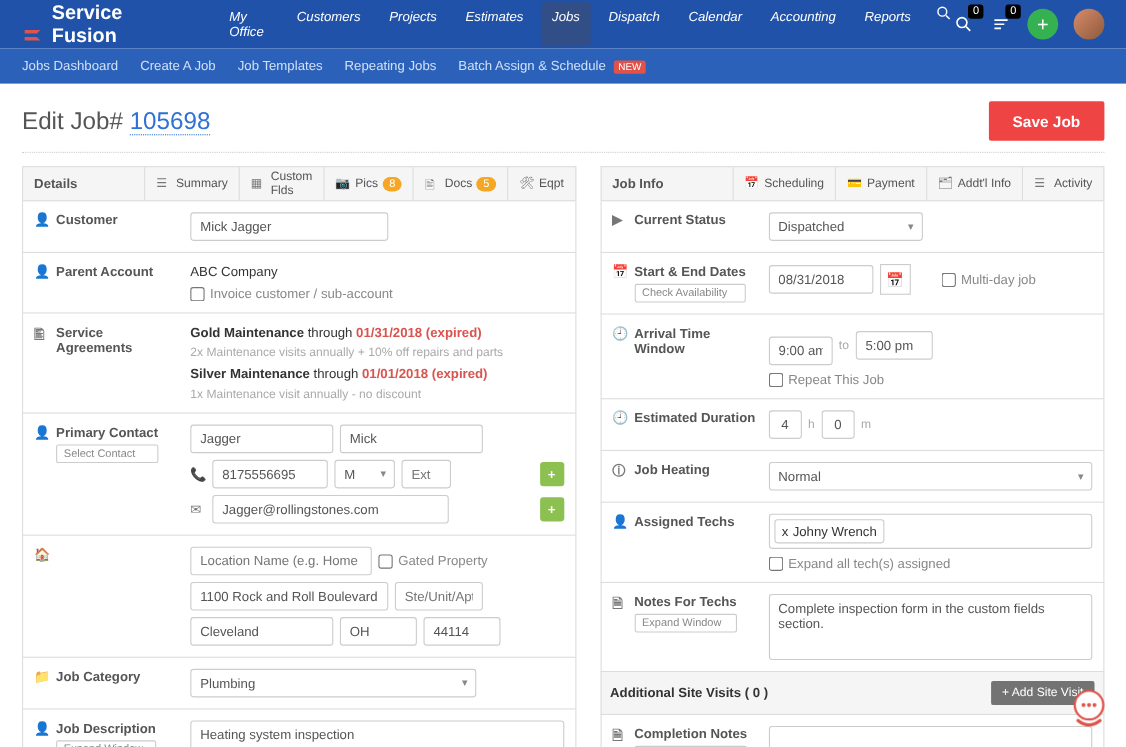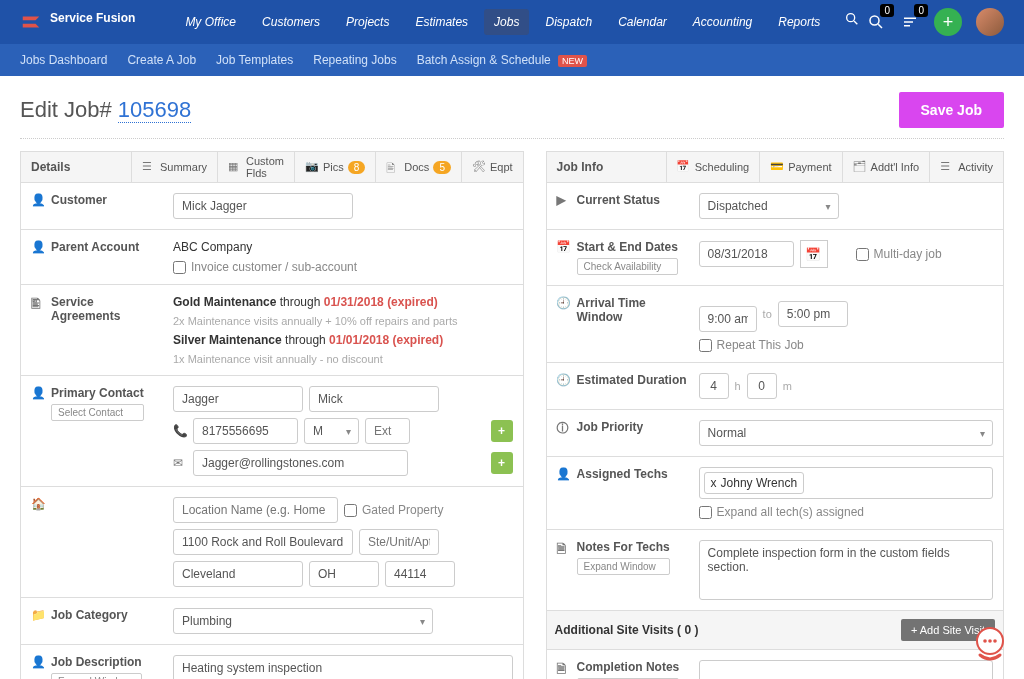--- a/index.html
+++ b/index.html
@@ -7,7 +7,7 @@
 
 
 .topbar { background: #1f52a8; height: 44px; display: flex; align-items: center; padding: 0 20px; color: #fff; }
-.logo { display: flex; align-items: flex-start; gap: 8px; font-size: 12px; font-weight: 600; margin-right: 40px; }
+.logo { display: flex; align-items: flex-end; gap: 8px; font-size: 18px; font-weight: 600; margin-right: 40px; }
 .logo svg { width: 22px; height: 22px; }
 .nav { display: flex; gap: 6px; flex: 1; }
 .nav-item { padding: 6px 10px; border-radius: 3px; cursor: pointer; font-size: 12px; font-style: italic; }

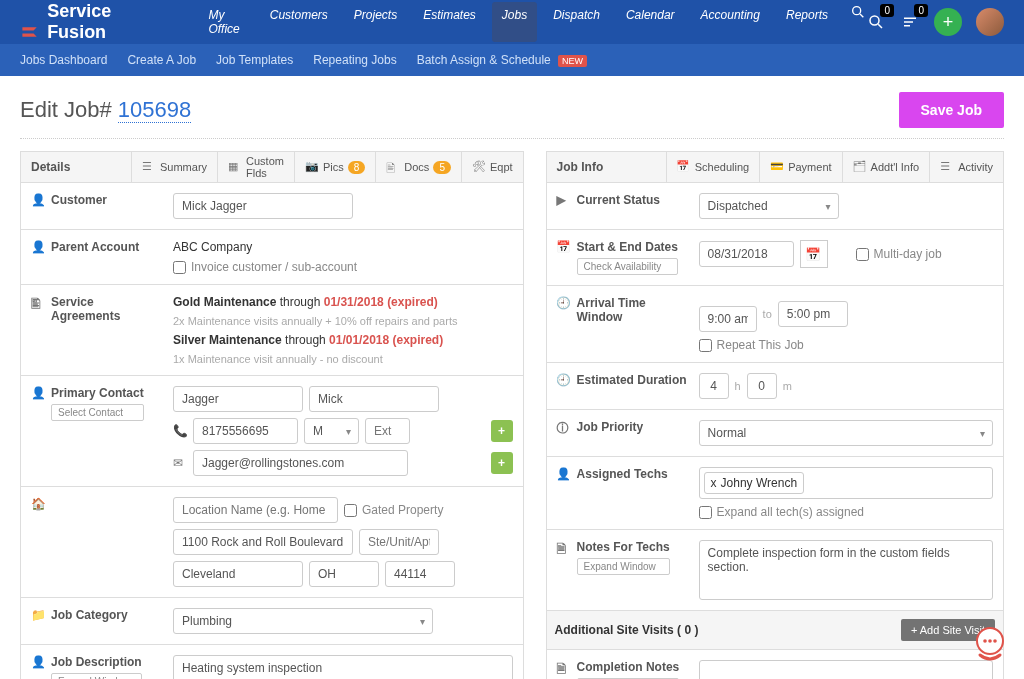--- a/index.html
+++ b/index.html
@@ -28,7 +28,7 @@
 .page-header { display:flex; justify-content:space-between; align-items:center; margin-bottom: 10px;}
 .page-title { font-size: 22px; font-weight: 400; color:#555; }
 .page-title .jobnum { color:#2f72d4; border-bottom: 1px dotted #2f72d4;}
-.save-btn { background:#d946ef; color:#fff; border:none; padding:10px 22px; font-size:14px; font-weight:600; border-radius:2px; cursor:pointer;}
+.save-btn { background:#ef4444; color:#fff; border:none; padding:10px 22px; font-size:14px; font-weight:600; border-radius:2px; cursor:pointer;}
 .dotted-row { border-top: 1px dotted #ccc; margin-bottom:12px; height:1px;}
 
 .cols { display:flex; gap: 22px; align-items: flex-start; }

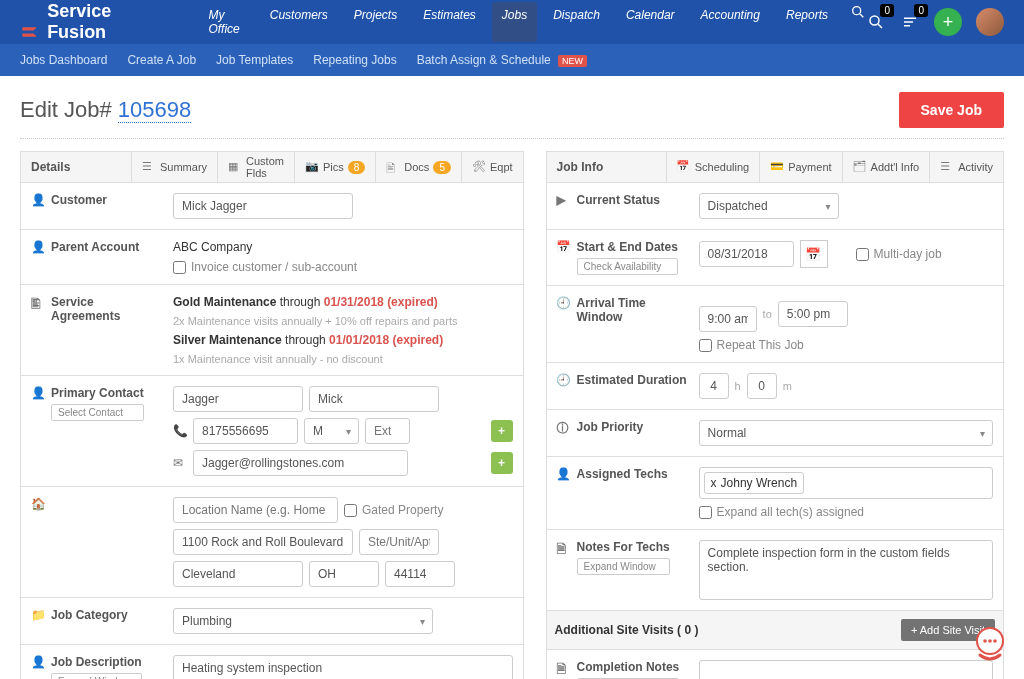--- a/index.html
+++ b/index.html
@@ -377,7 +377,7 @@
       <div class="form-row">
         <div class="form-label">
             <span class="icon-mini">ⓘ</span>
-            <span>Job Priority</span>
+            <span>Job Heating</span>
           </div>
         <div class="form-body">
             <div class="sel-wrap" style="width:100%"><input type="text" style="width: 100%;" value="Normal"></div>

